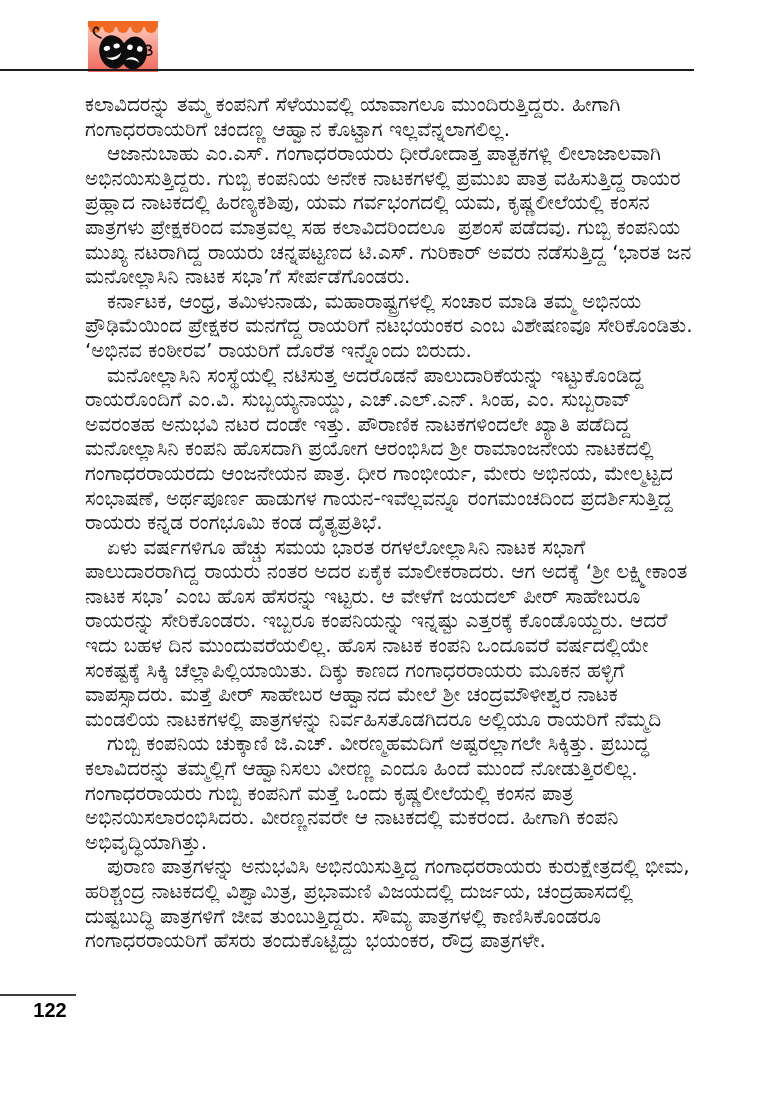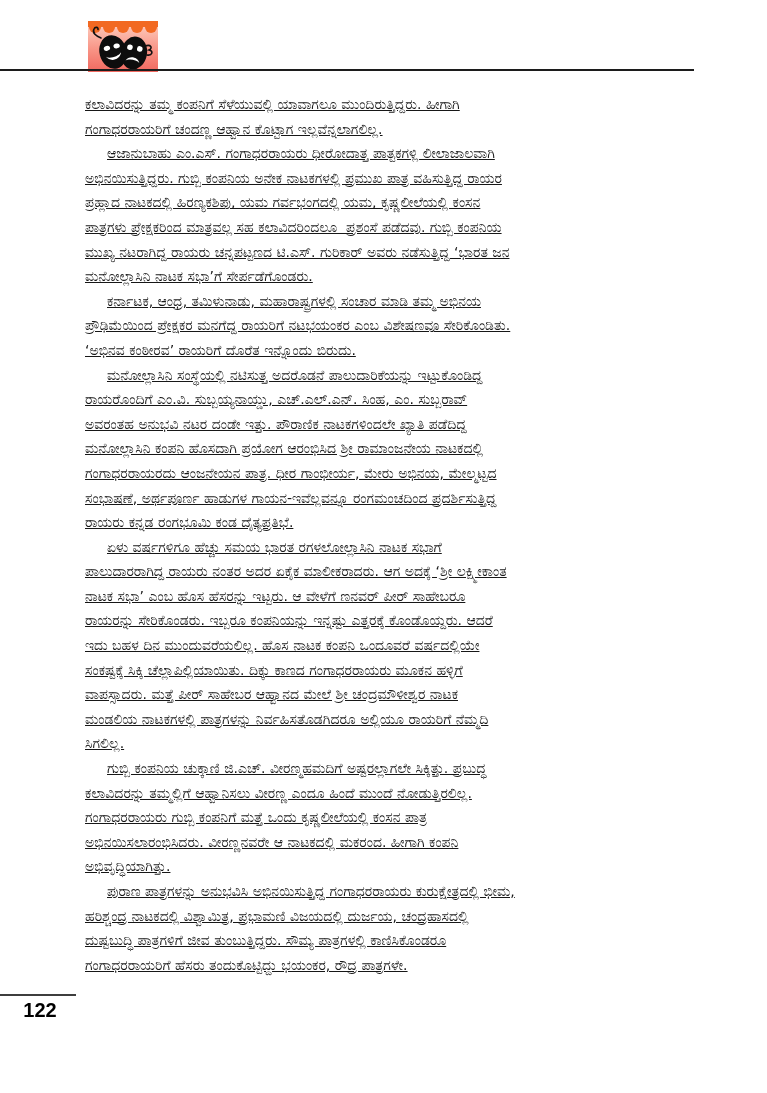--- a/index.html
+++ b/index.html
@@ -25,10 +25,9 @@
     position: absolute;
     left: 85px; top: 92px;
     width: 628px;
-    font-size: 14px;
+    font-size: 20px;
     color: #171717;
     font-family: "DejaVu Sans", sans-serif;
-    text-decoration: underline;
   }
   .tline {
     height: 24.6px;

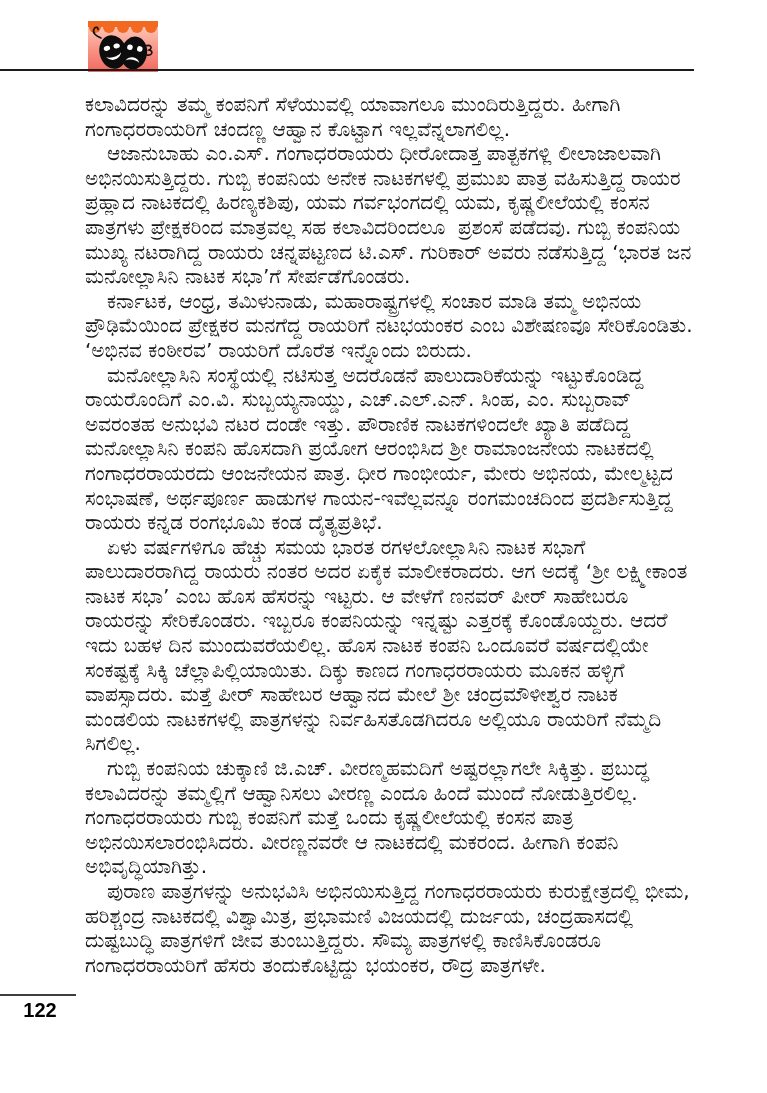--- a/index.html
+++ b/index.html
@@ -115,7 +115,7 @@
     <div class="tline">ರಾಯರು ಕನ್ನಡ ರಂಗಭೂಮಿ ಕಂಡ ದೈತ್ಯಪ್ರತಿಭೆ.</div>
     <div class="tline indent">ಏಳು ವರ್ಷಗಳಿಗೂ ಹೆಚ್ಚು ಸಮಯ ಭಾರತ ರಗಳಲೋಲ್ಲಾಸಿನಿ ನಾಟಕ ಸಭಾಗೆ</div>
     <div class="tline">ಪಾಲುದಾರರಾಗಿದ್ದ ರಾಯರು ನಂತರ ಅದರ ಏಕೈಕ ಮಾಲೀಕರಾದರು. ಆಗ ಅದಕ್ಕೆ ‘ಶ್ರೀ ಲಕ್ಷ್ಮೀಕಾಂತ</div>
-    <div class="tline">ನಾಟಕ ಸಭಾ’ ಎಂಬ ಹೊಸ ಹೆಸರನ್ನು ಇಟ್ಟರು. ಆ ವೇಳೆಗೆ ಣನವರ್ ಪೀರ್ ಸಾಹೇಬರೂ</div>
+    <div class="tline">ನಾಟಕ ಸಭಾ’ ಎಂಬ ಹೊಸ ಹೆಸರನ್ನು ಇಟ್ಟರು. ಆ ವೇಳೆಗೆ ಜಯದಲ್ ಪೀರ್ ಸಾಹೇಬರೂ</div>
     <div class="tline">ರಾಯರನ್ನು ಸೇರಿಕೊಂಡರು. ಇಬ್ಬರೂ ಕಂಪನಿಯನ್ನು ಇನ್ನಷ್ಟು ಎತ್ತರಕ್ಕೆ ಕೊಂಡೊಯ್ದರು. ಆದರೆ</div>
     <div class="tline">ಇದು ಬಹಳ ದಿನ ಮುಂದುವರೆಯಲಿಲ್ಲ. ಹೊಸ ನಾಟಕ ಕಂಪನಿ ಒಂದೂವರೆ ವರ್ಷದಲ್ಲಿಯೇ</div>
     <div class="tline">ಸಂಕಷ್ಟಕ್ಕೆ ಸಿಕ್ಕಿ ಚೆಲ್ಲಾಪಿಲ್ಲಿಯಾಯಿತು. ದಿಕ್ಕು ಕಾಣದ ಗಂಗಾಧರರಾಯರು ಮೂಕನ ಹಳ್ಳಿಗೆ</div>

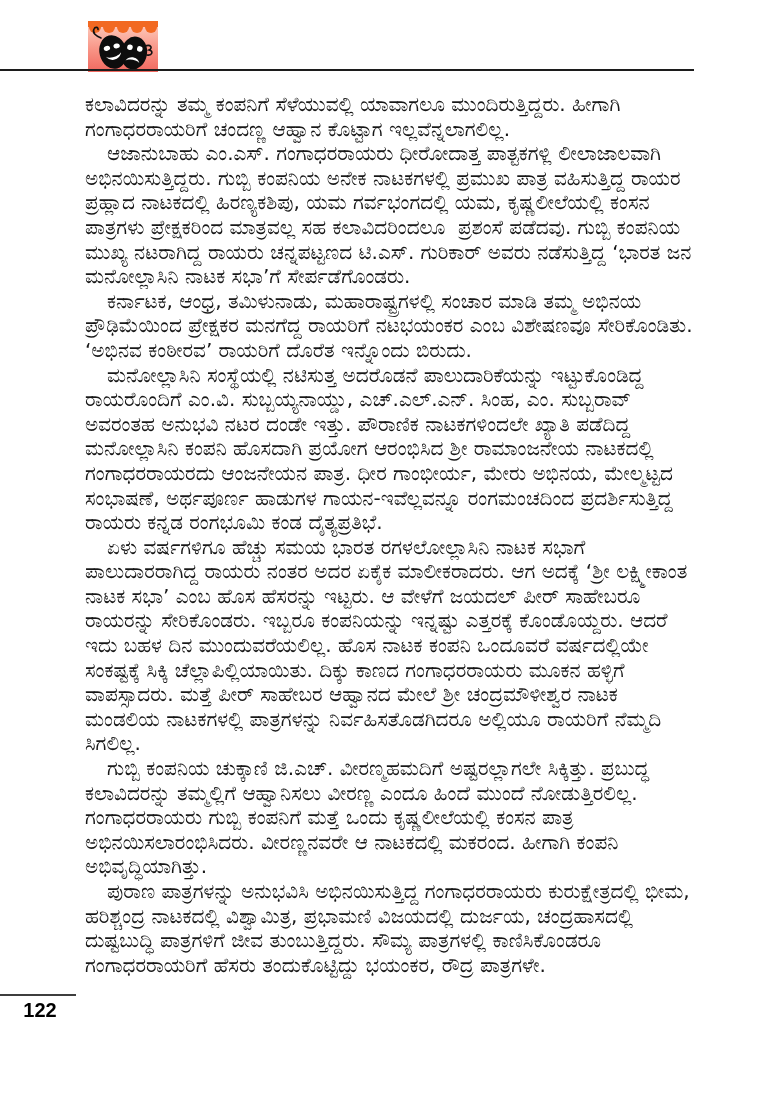--- a/index.html
+++ b/index.html
@@ -121,7 +121,6 @@
     <div class="tline">ಸಂಕಷ್ಟಕ್ಕೆ ಸಿಕ್ಕಿ ಚೆಲ್ಲಾಪಿಲ್ಲಿಯಾಯಿತು. ದಿಕ್ಕು ಕಾಣದ ಗಂಗಾಧರರಾಯರು ಮೂಕನ ಹಳ್ಳಿಗೆ</div>
     <div class="tline">ವಾಪಸ್ಸಾದರು. ಮತ್ತೆ ಪೀರ್ ಸಾಹೇಬರ ಆಹ್ವಾನದ ಮೇಲೆ ಶ್ರೀ ಚಂದ್ರಮೌಳೀಶ್ವರ ನಾಟಕ</div>
     <div class="tline">ಮಂಡಲಿಯ ನಾಟಕಗಳಲ್ಲಿ ಪಾತ್ರಗಳನ್ನು ನಿರ್ವಹಿಸತೊಡಗಿದರೂ ಅಲ್ಲಿಯೂ ರಾಯರಿಗೆ ನೆಮ್ಮದಿ</div>
-    <div class="tline">ಸಿಗಲಿಲ್ಲ.</div>
     <div class="tline indent">ಗುಬ್ಬಿ ಕಂಪನಿಯ ಚುಕ್ಕಾಣಿ ಜಿ.ಎಚ್. ವೀರಣ್ಮಹಮದಿಗೆ ಅಷ್ಟರಲ್ಲಾಗಲೇ ಸಿಕ್ಕಿತ್ತು. ಪ್ರಬುದ್ಧ</div>
     <div class="tline">ಕಲಾವಿದರನ್ನು ತಮ್ಮಲ್ಲಿಗೆ ಆಹ್ವಾನಿಸಲು ವೀರಣ್ಣ ಎಂದೂ ಹಿಂದೆ ಮುಂದೆ ನೋಡುತ್ತಿರಲಿಲ್ಲ.</div>
     <div class="tline">ಗಂಗಾಧರರಾಯರು ಗುಬ್ಬಿ ಕಂಪನಿಗೆ ಮತ್ತೆ ಒಂದು ಕೃಷ್ಣಲೀಲೆಯಲ್ಲಿ ಕಂಸನ ಪಾತ್ರ</div>

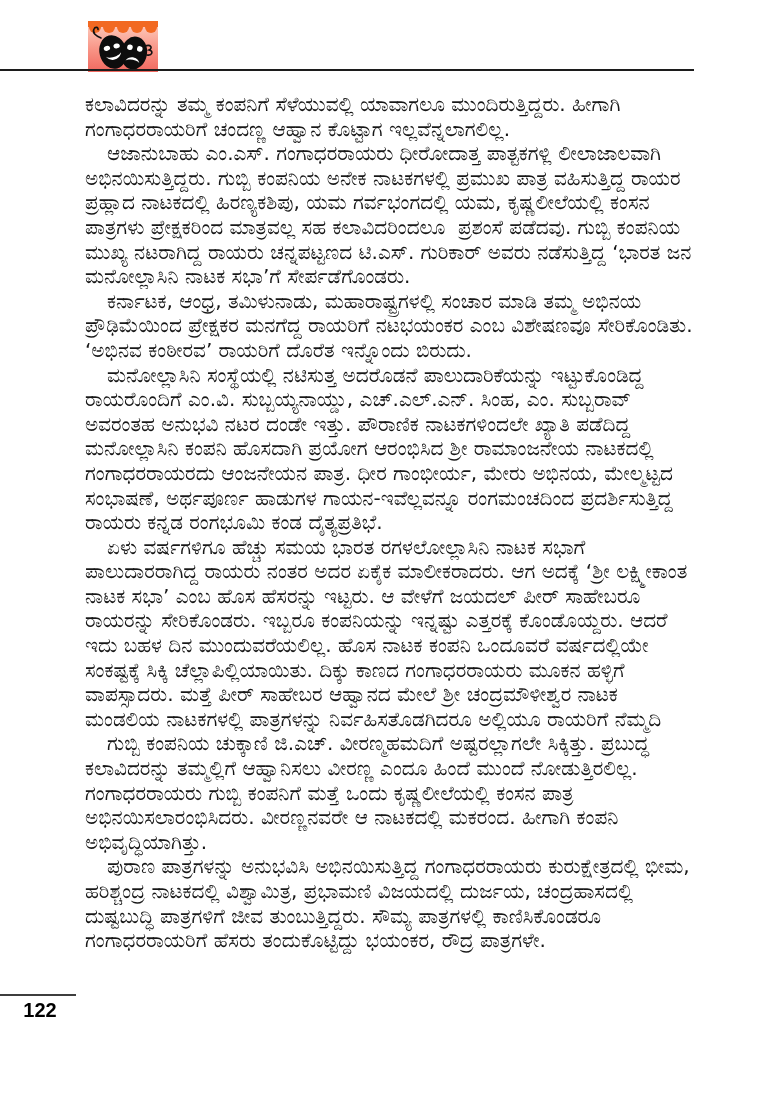--- a/index.html
+++ b/index.html
@@ -44,7 +44,7 @@
   }
   .page-number {
     position: absolute;
-    left: 2px; top: 999px;
+    left: 12px; top: 999px;
     width: 76px;
     text-align: center;
     font-family: "Liberation Sans", sans-serif;

